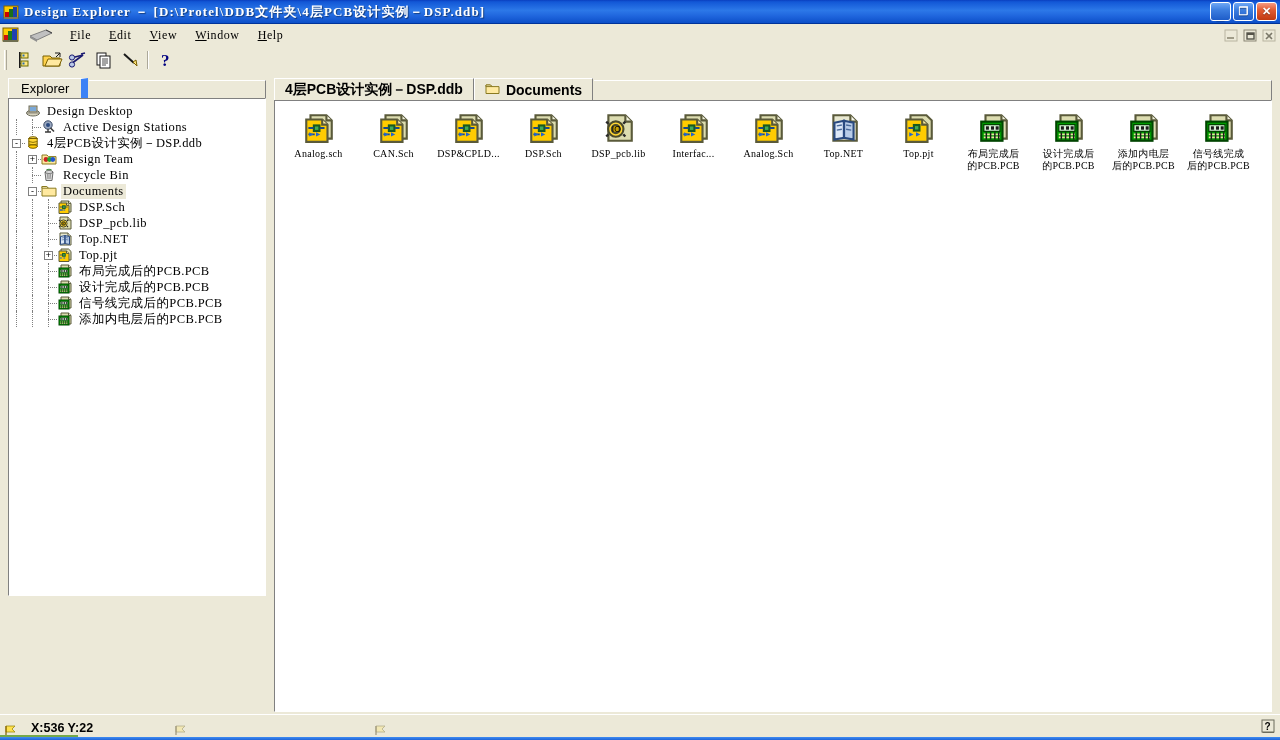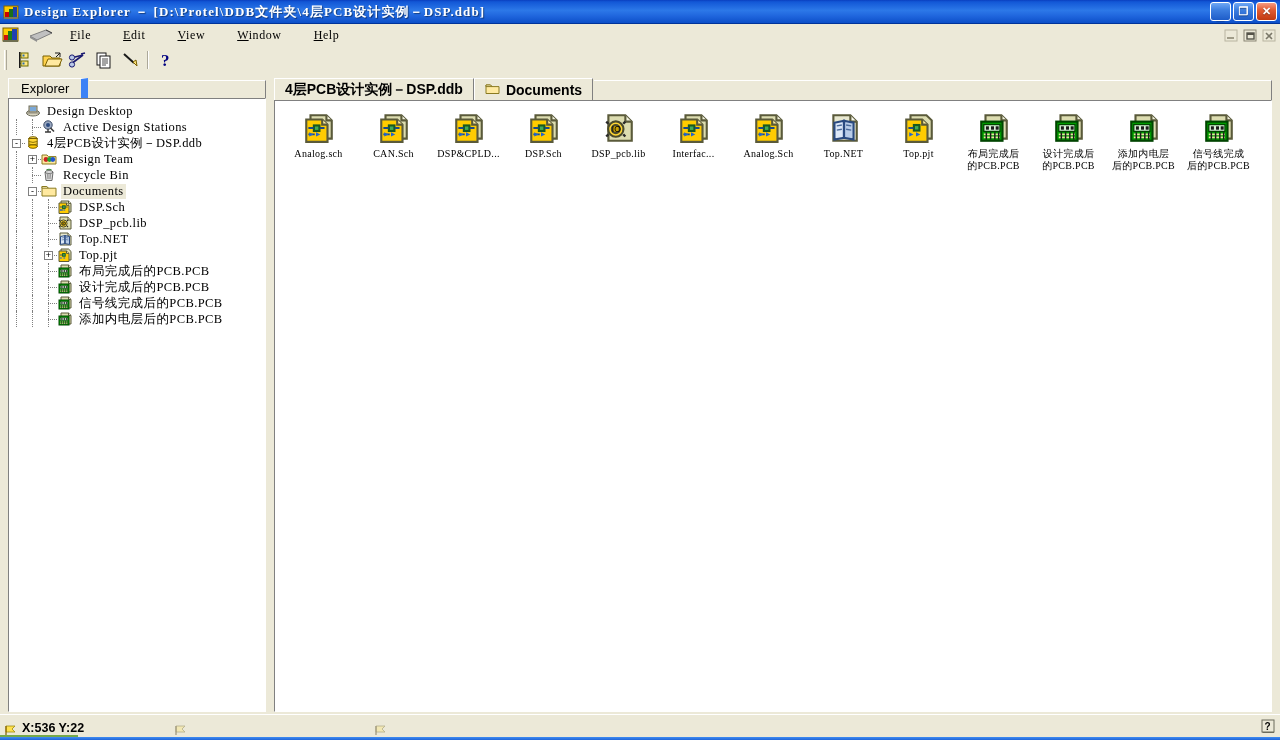--- a/index.html
+++ b/index.html
@@ -55,7 +55,7 @@
   }
   .menu-appicon { width: 18px; height: 18px; margin-left: 2px; margin-right: 8px; position: relative; }
   .menu-handle { width: 26px; height: 16px; margin-right: 8px; position: relative; }
-  .menu-items { display: flex; align-items: center; gap: 16px; }
+  .menu-items { display: flex; align-items: center; gap: 2px; }
   .menu-item {
     font-family: "Liberation Serif", serif;
     font-size: 12px; color: #000; padding: 2px 8px; cursor: default;

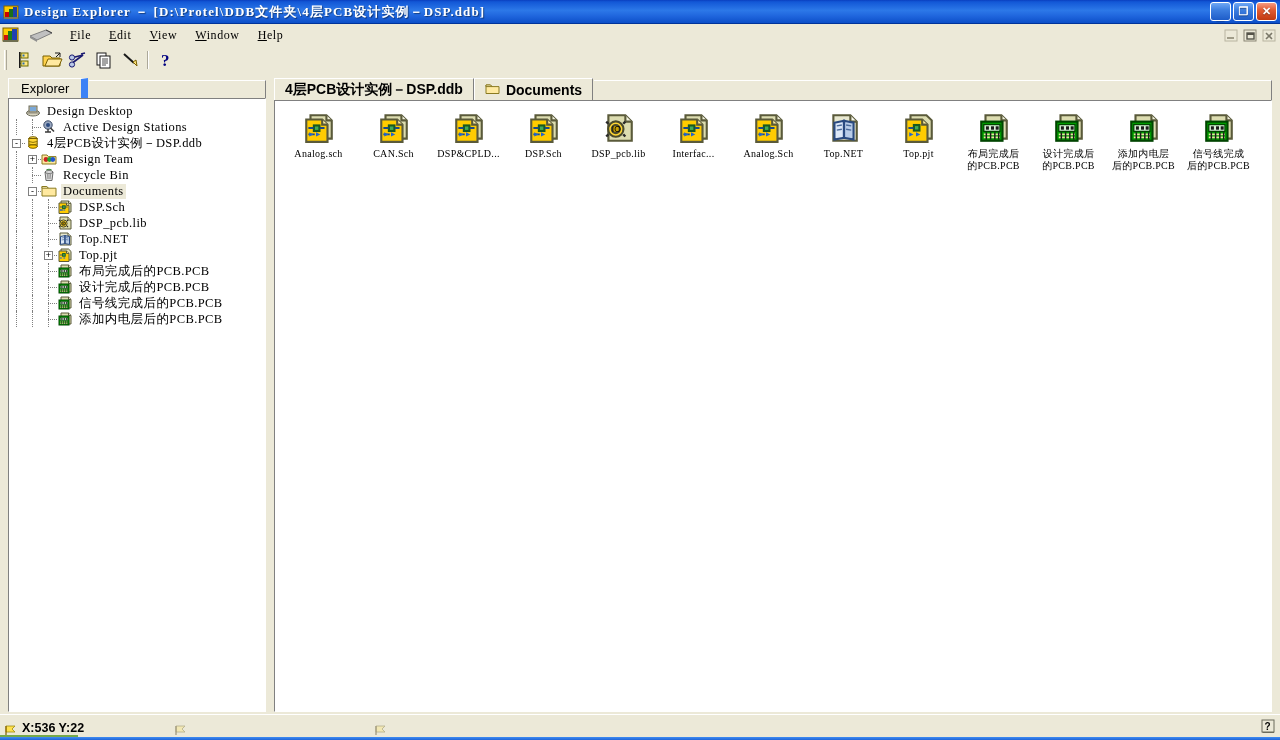--- a/index.html
+++ b/index.html
@@ -104,7 +104,7 @@
     margin-left: 1px;
   }
   .tree-box {
-    height: 614px; background: #ffffff;
+    height: 498px; background: #ffffff;
     border-top: 1px solid #808080; border-left: 1px solid #808080;
     border-right: 1px solid #ffffff; border-bottom: 1px solid #ffffff;
     overflow: hidden; position: relative;

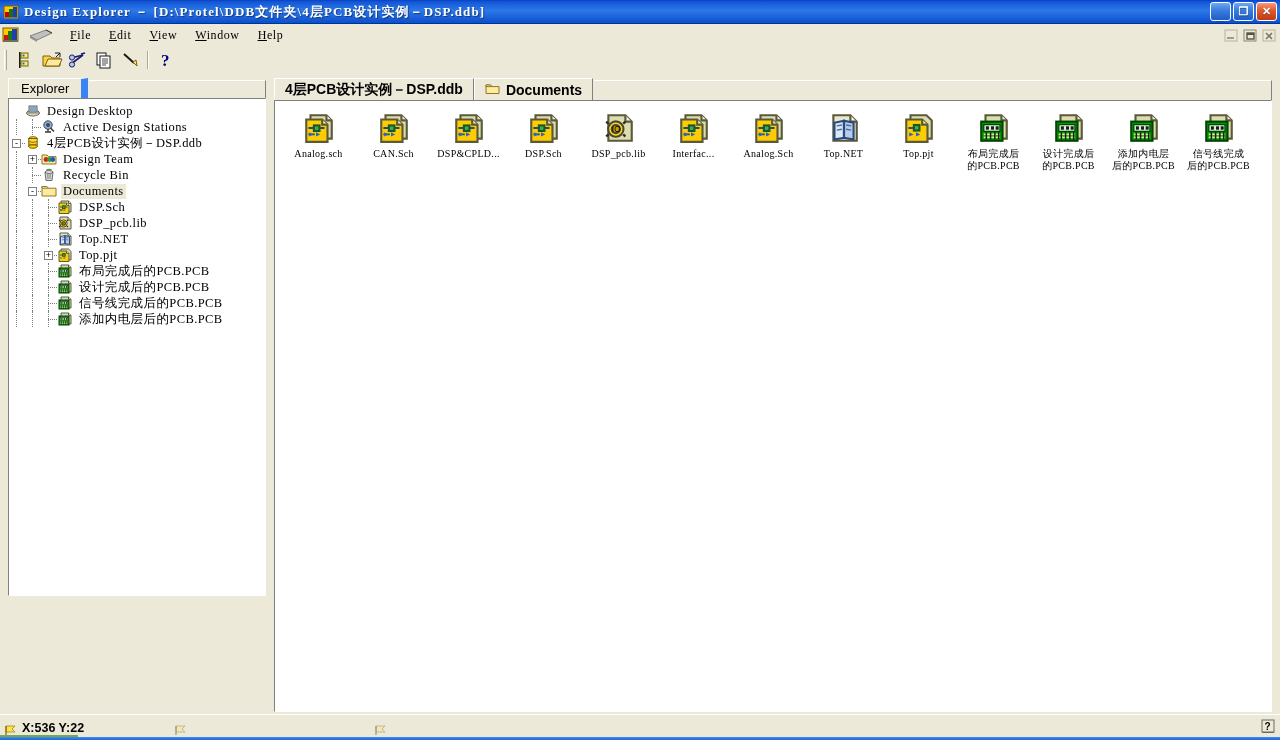--- a/index.html
+++ b/index.html
@@ -177,7 +177,7 @@
     display: flex; align-items: center;
   }
   .sb-pane {
-    height: 20px; display: flex; align-items: center; gap: 4px;
+    height: 20px; display: flex; align-items: center; gap: 13px;
     padding: 0 4px; position: relative;
   }
   .sb-cursor-icon { width: 14px; height: 12px; position: relative; }

